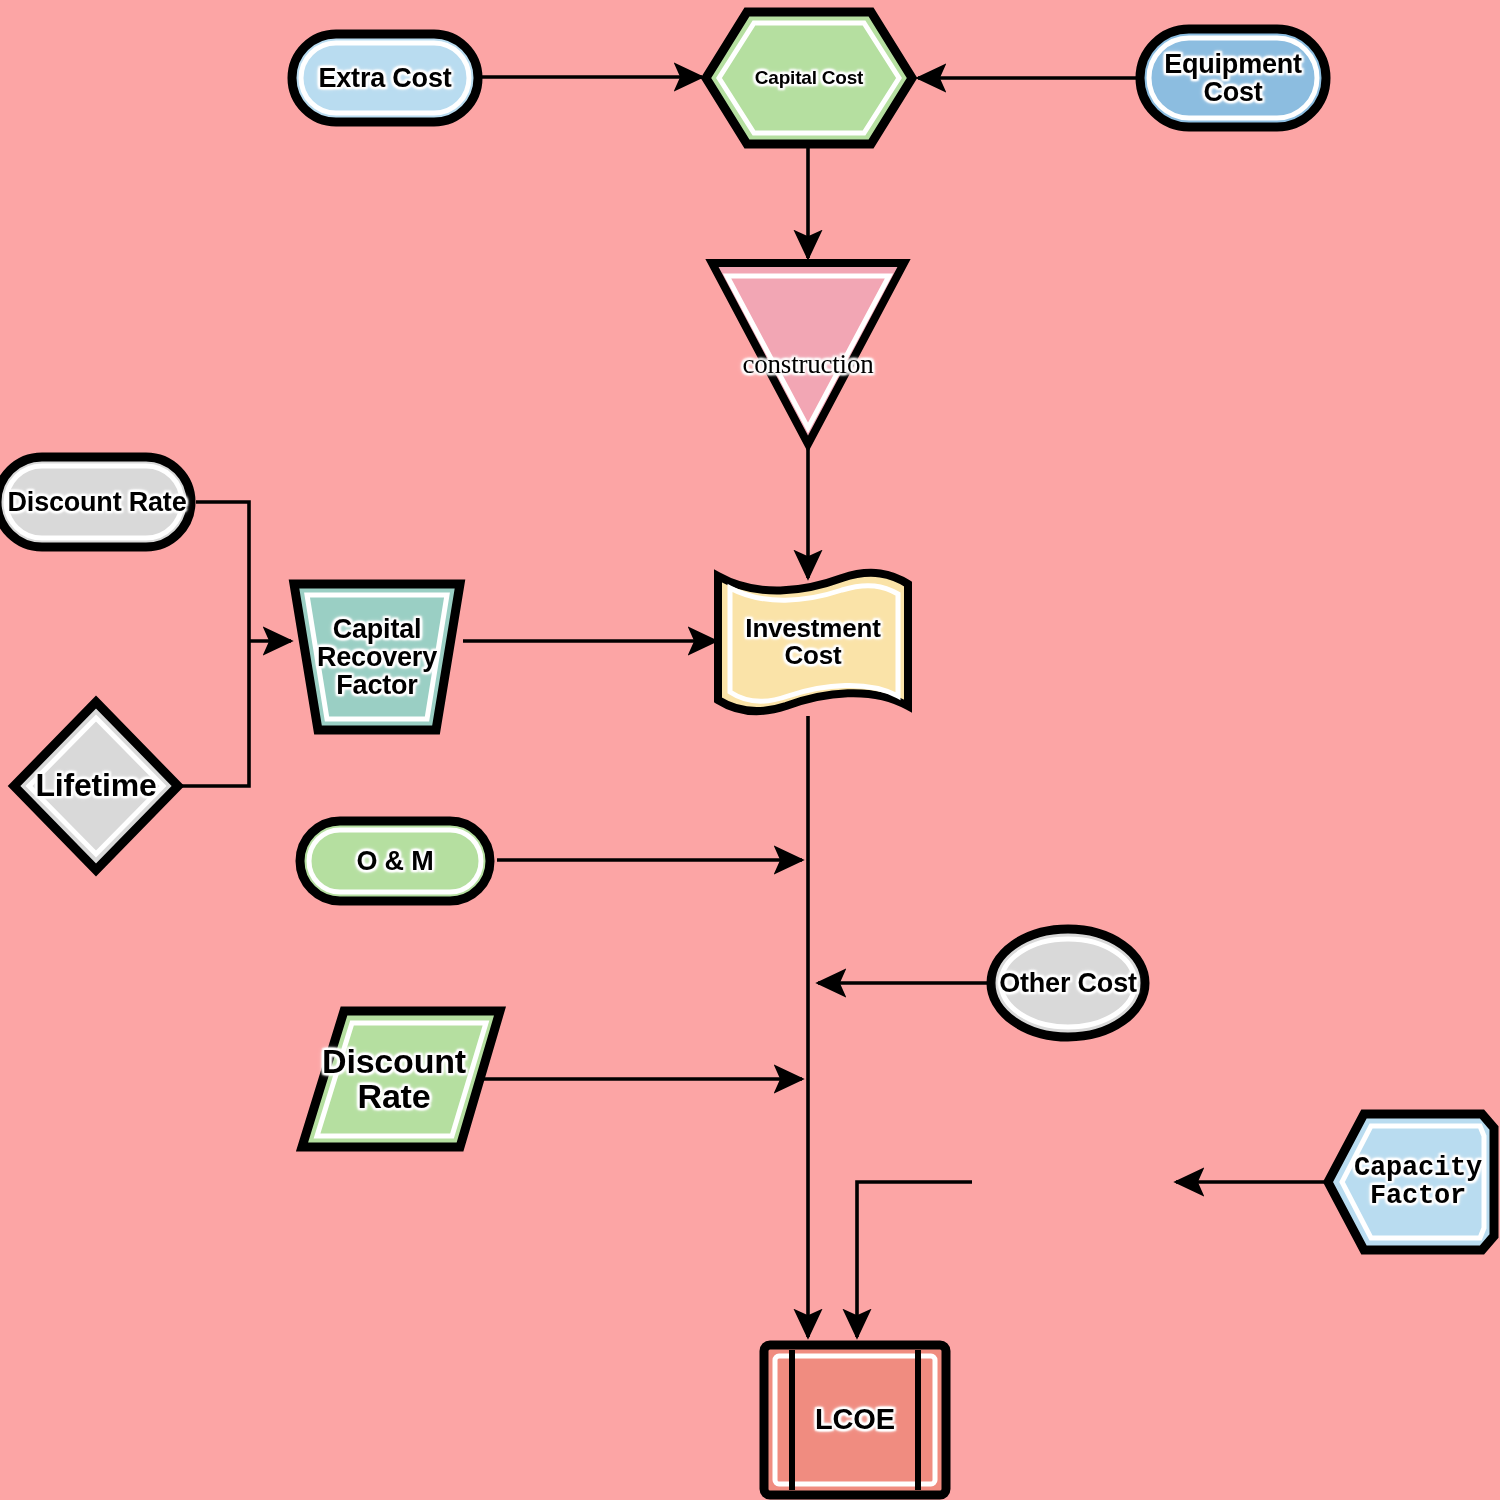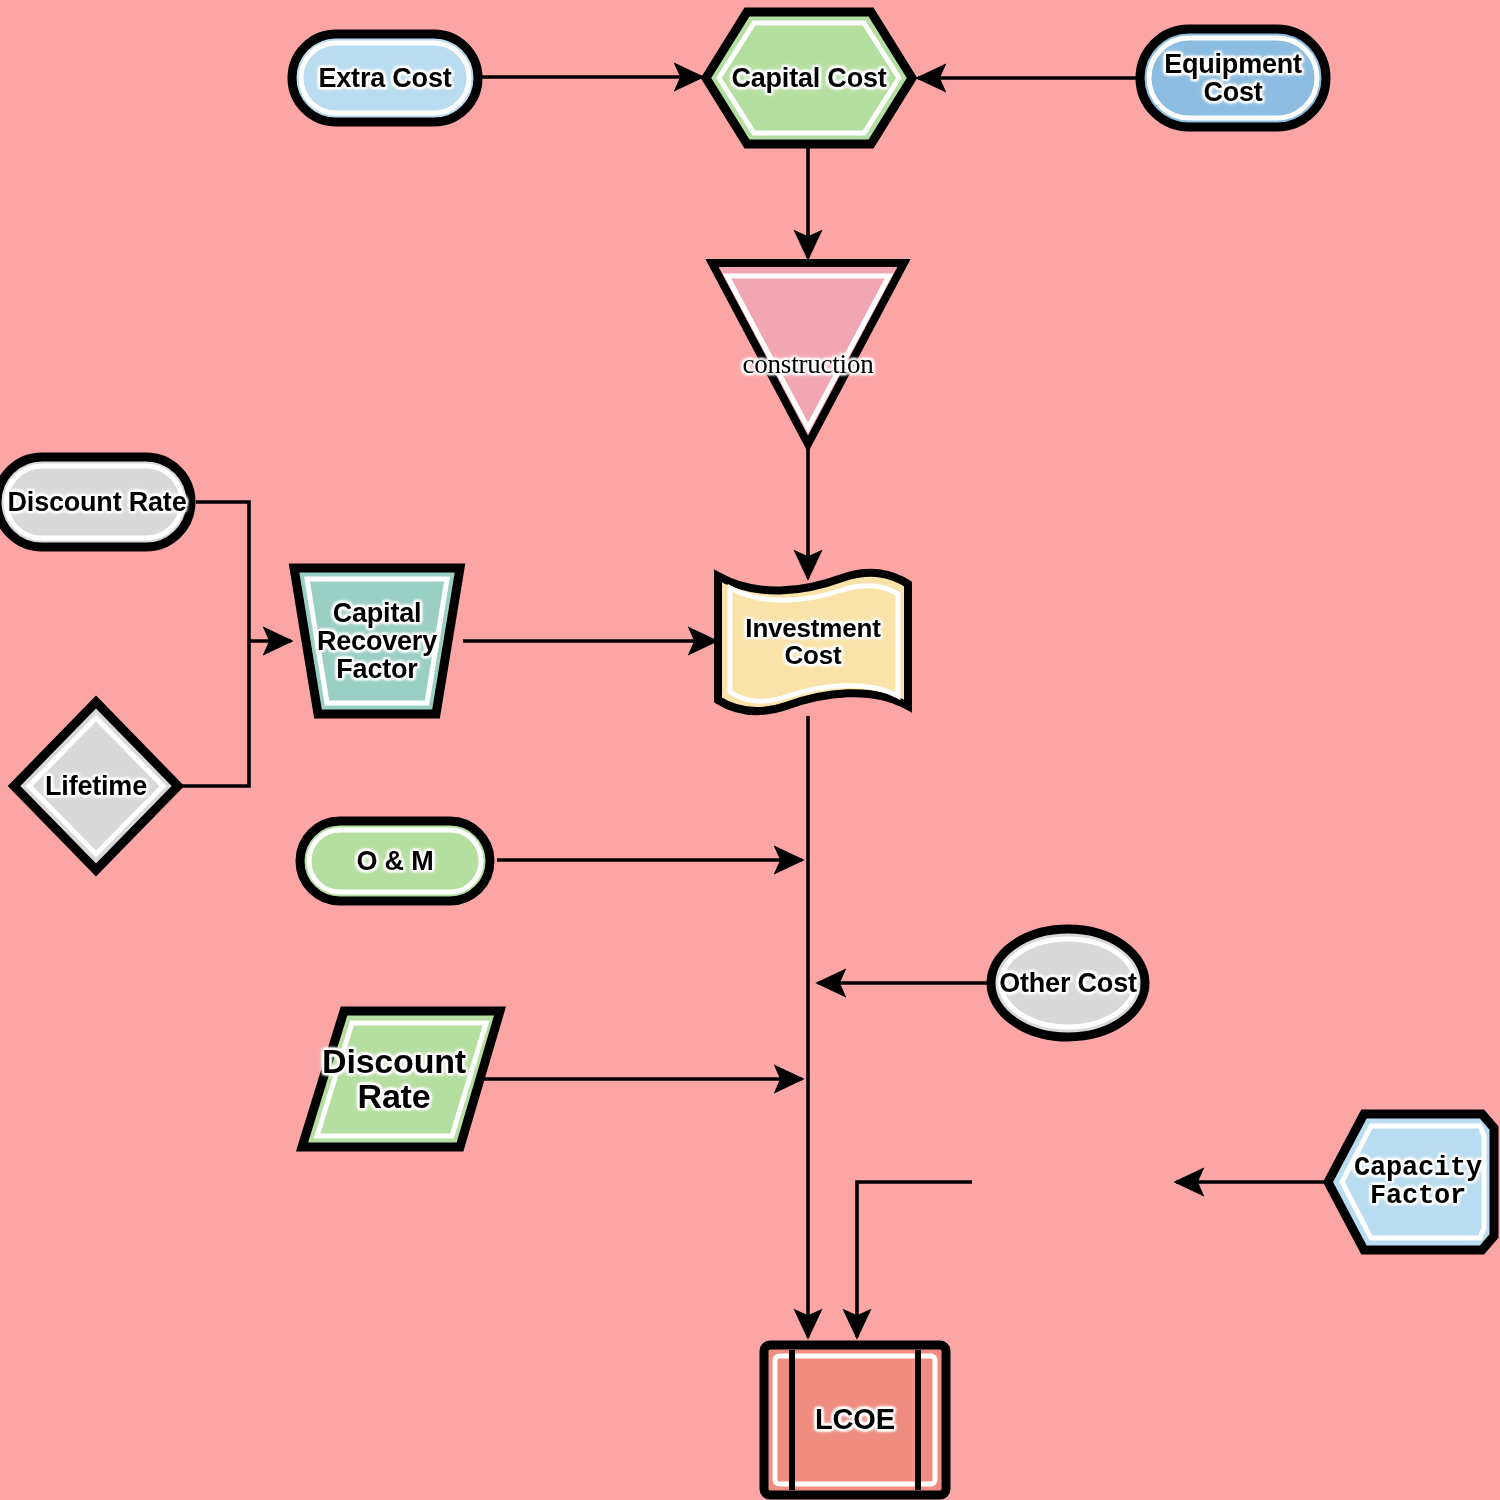--- a/index.html
+++ b/index.html
@@ -113,7 +113,7 @@
         <polygon points="54,17 164,17 199,72 164,127 54,127 19,72" fill="#b5dfa0" stroke="#ffffff" stroke-width="5"></polygon>
       </svg>
     </div>
-    <div class="lbl" style="font-size:27px;">Capital Cost</div>
+    <div class="lbl" style="font-size:19px;">Capital Cost</div>
   </div>
 
   <div class="node" style="left:1135px; top:24px; width:196px; height:108px;">

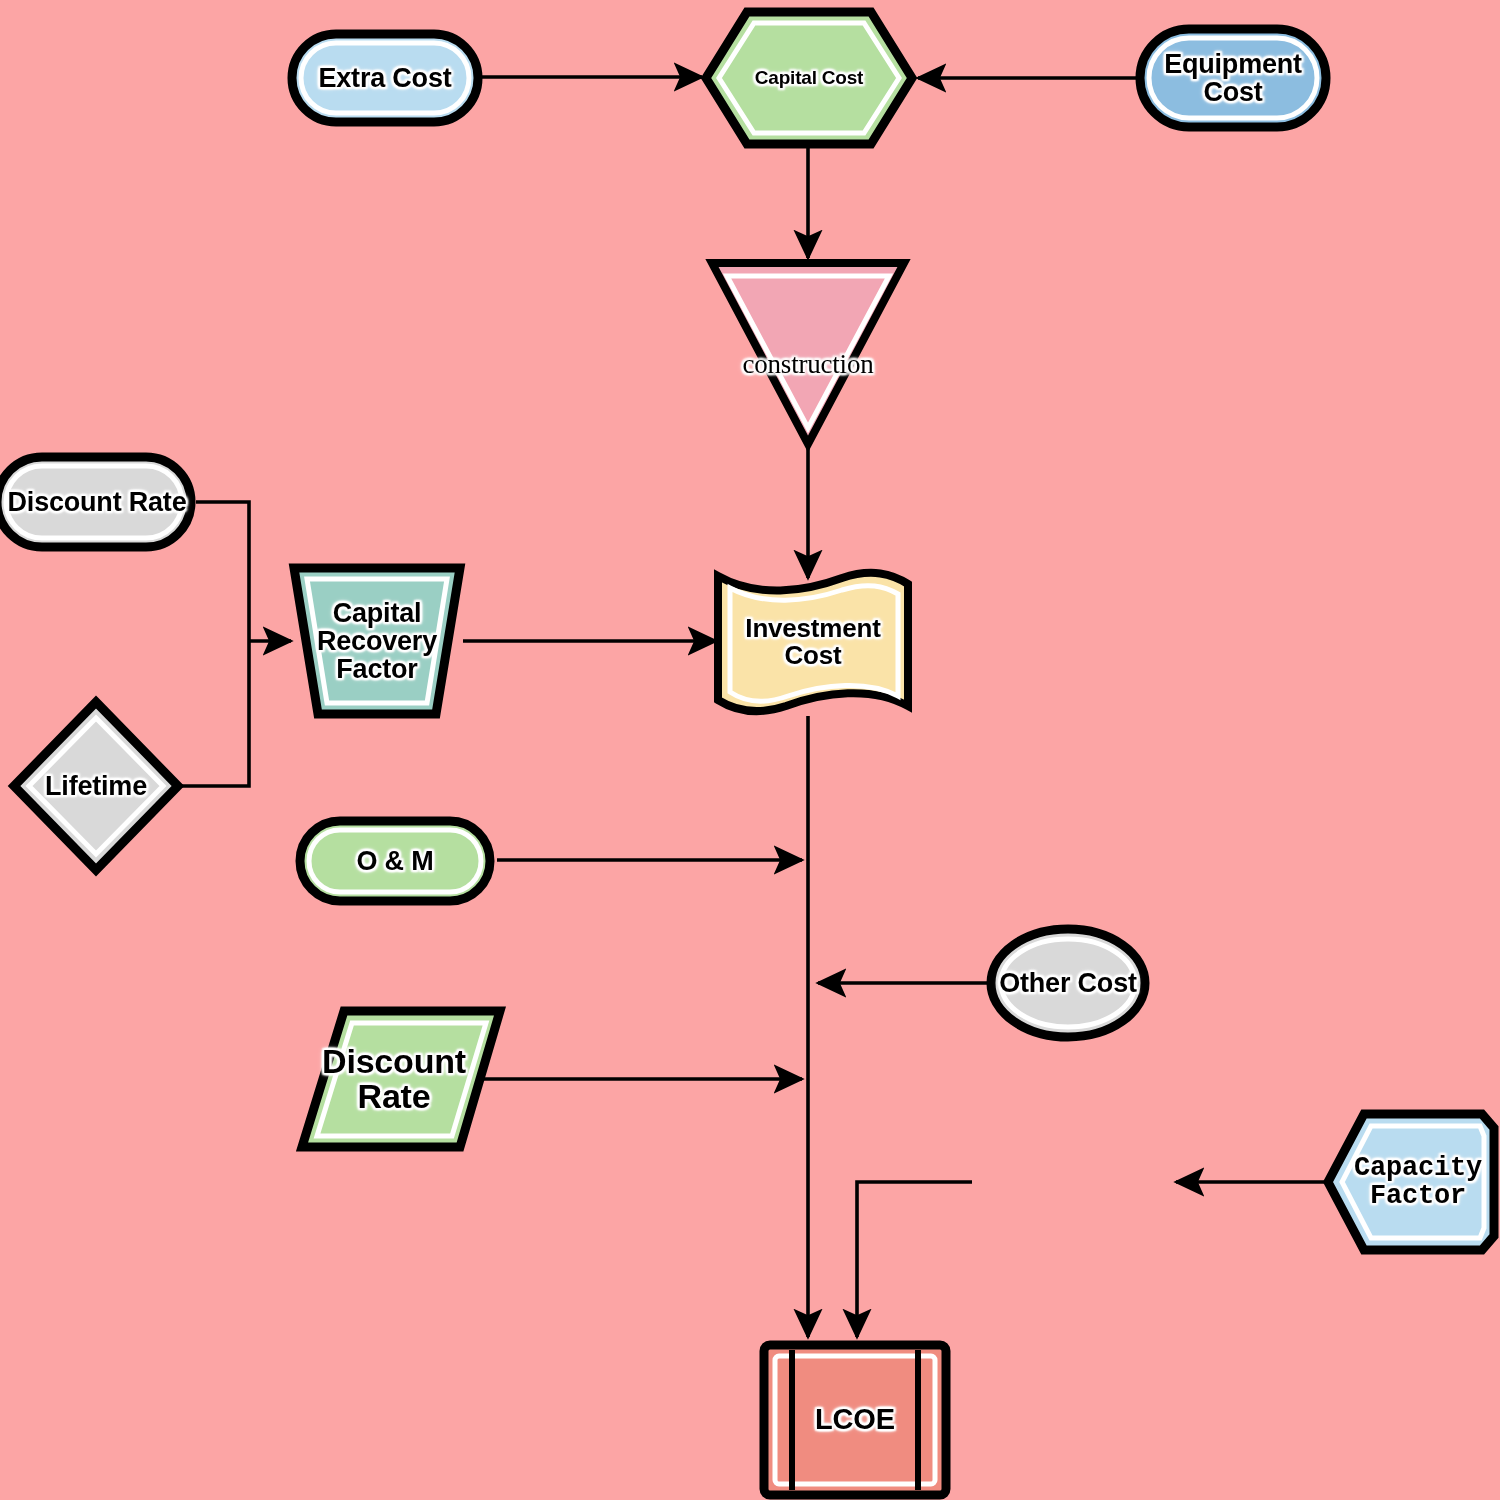--- a/index.html
+++ b/index.html
@@ -147,7 +147,7 @@
     <div class="lbl" style="font-size:27px; margin-left:6px;">Discount Rate</div>
   </div>
 
-  <div class="node" style="left:288px; top:562px; width:178px; height:158px;">
+  <div class="node" style="left:288px; top:578px; width:178px; height:158px;">
     <div class="shp">
       <svg viewBox="0 0 178 158" preserveAspectRatio="none">
         <polygon points="6,6 172,6 148,152 30,152" fill="#9acfc4" stroke="#000" stroke-width="9"></polygon>

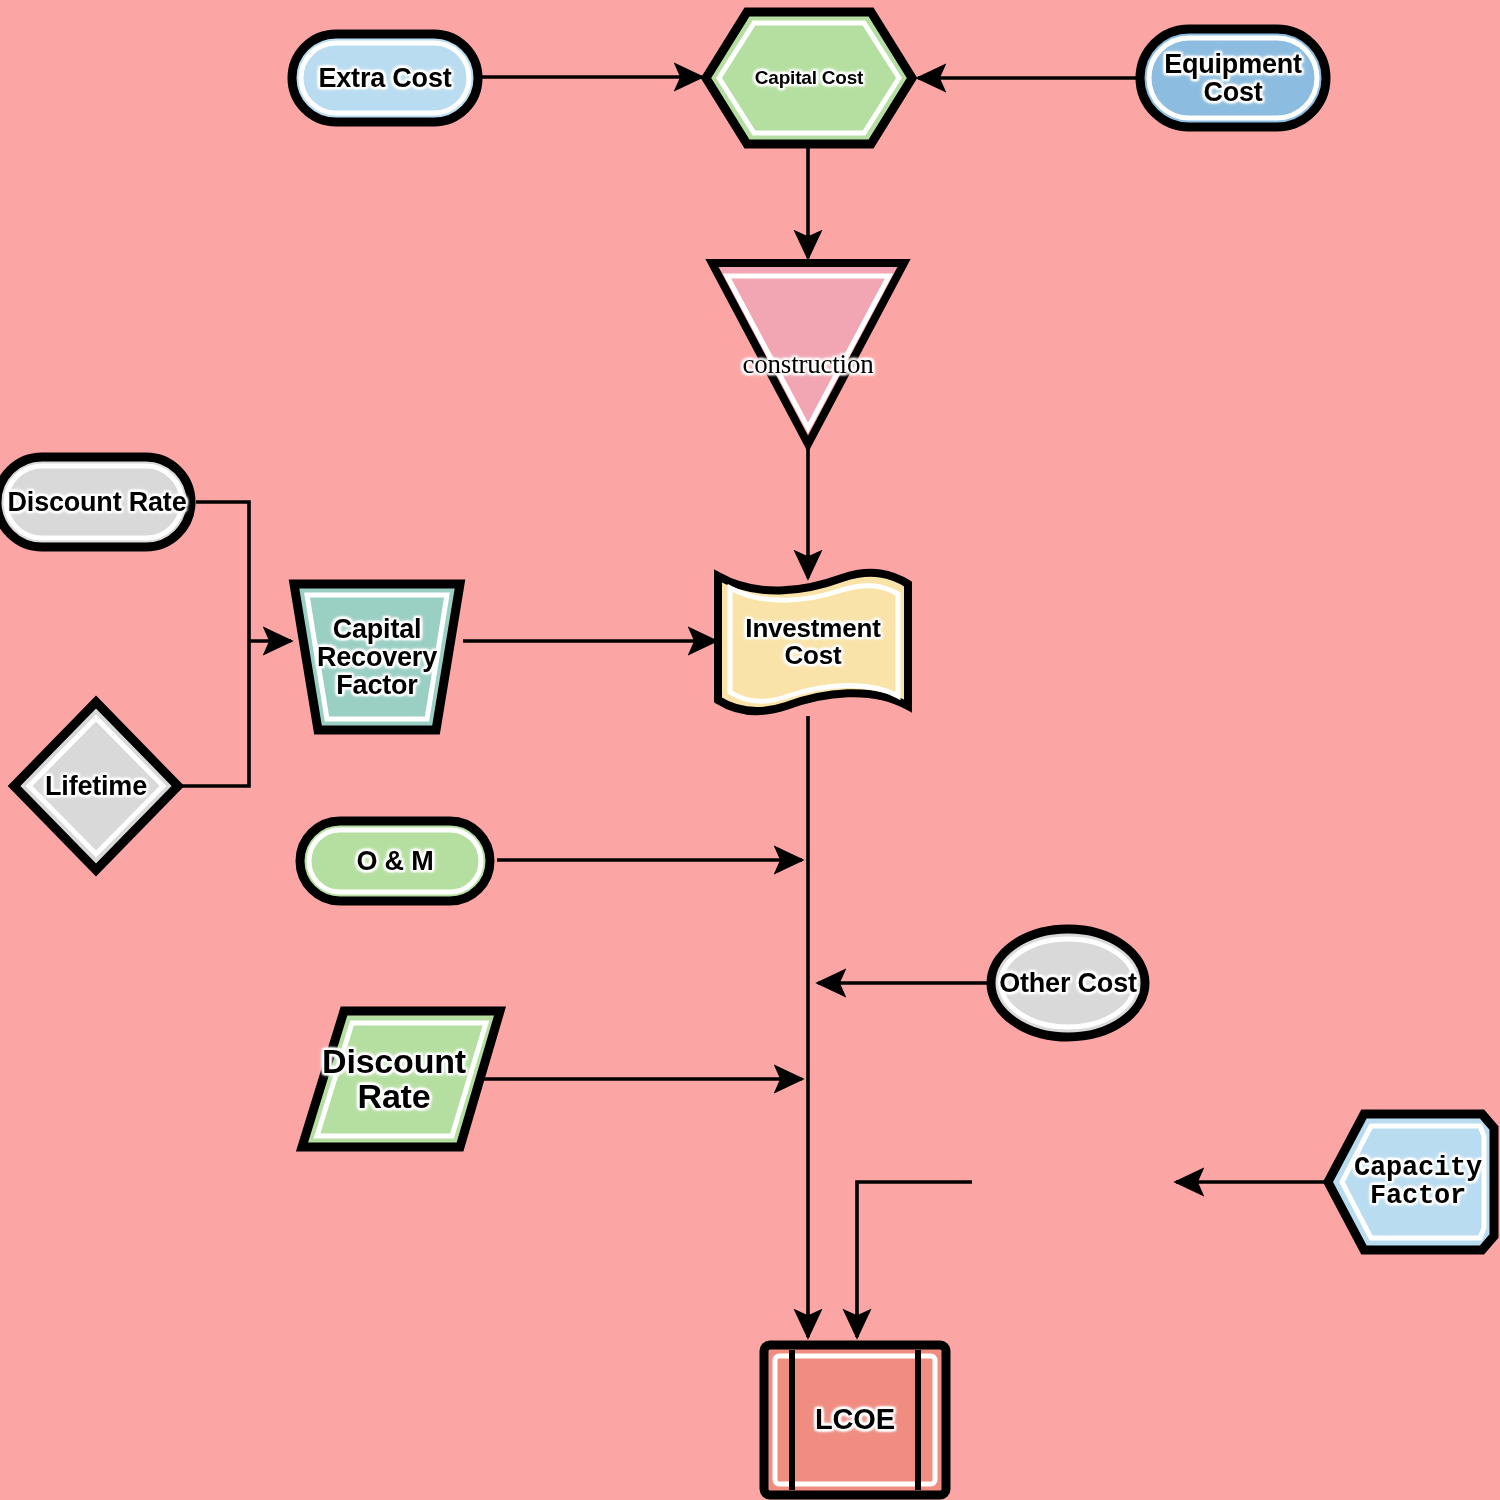--- a/index.html
+++ b/index.html
@@ -179,7 +179,7 @@
         <polygon points="88,22 155,90 88,158 21,90" fill="#d9d9d9" stroke="#ffffff" stroke-width="5"></polygon>
       </svg>
     </div>
-    <div class="lbl" style="font-size:27px;">Lifetime</div>
+    <div class="lbl" style="font-size:32px;">Lifetime</div>
   </div>
 
   <div class="node" style="left:295px; top:816px; width:200px; height:90px;">

